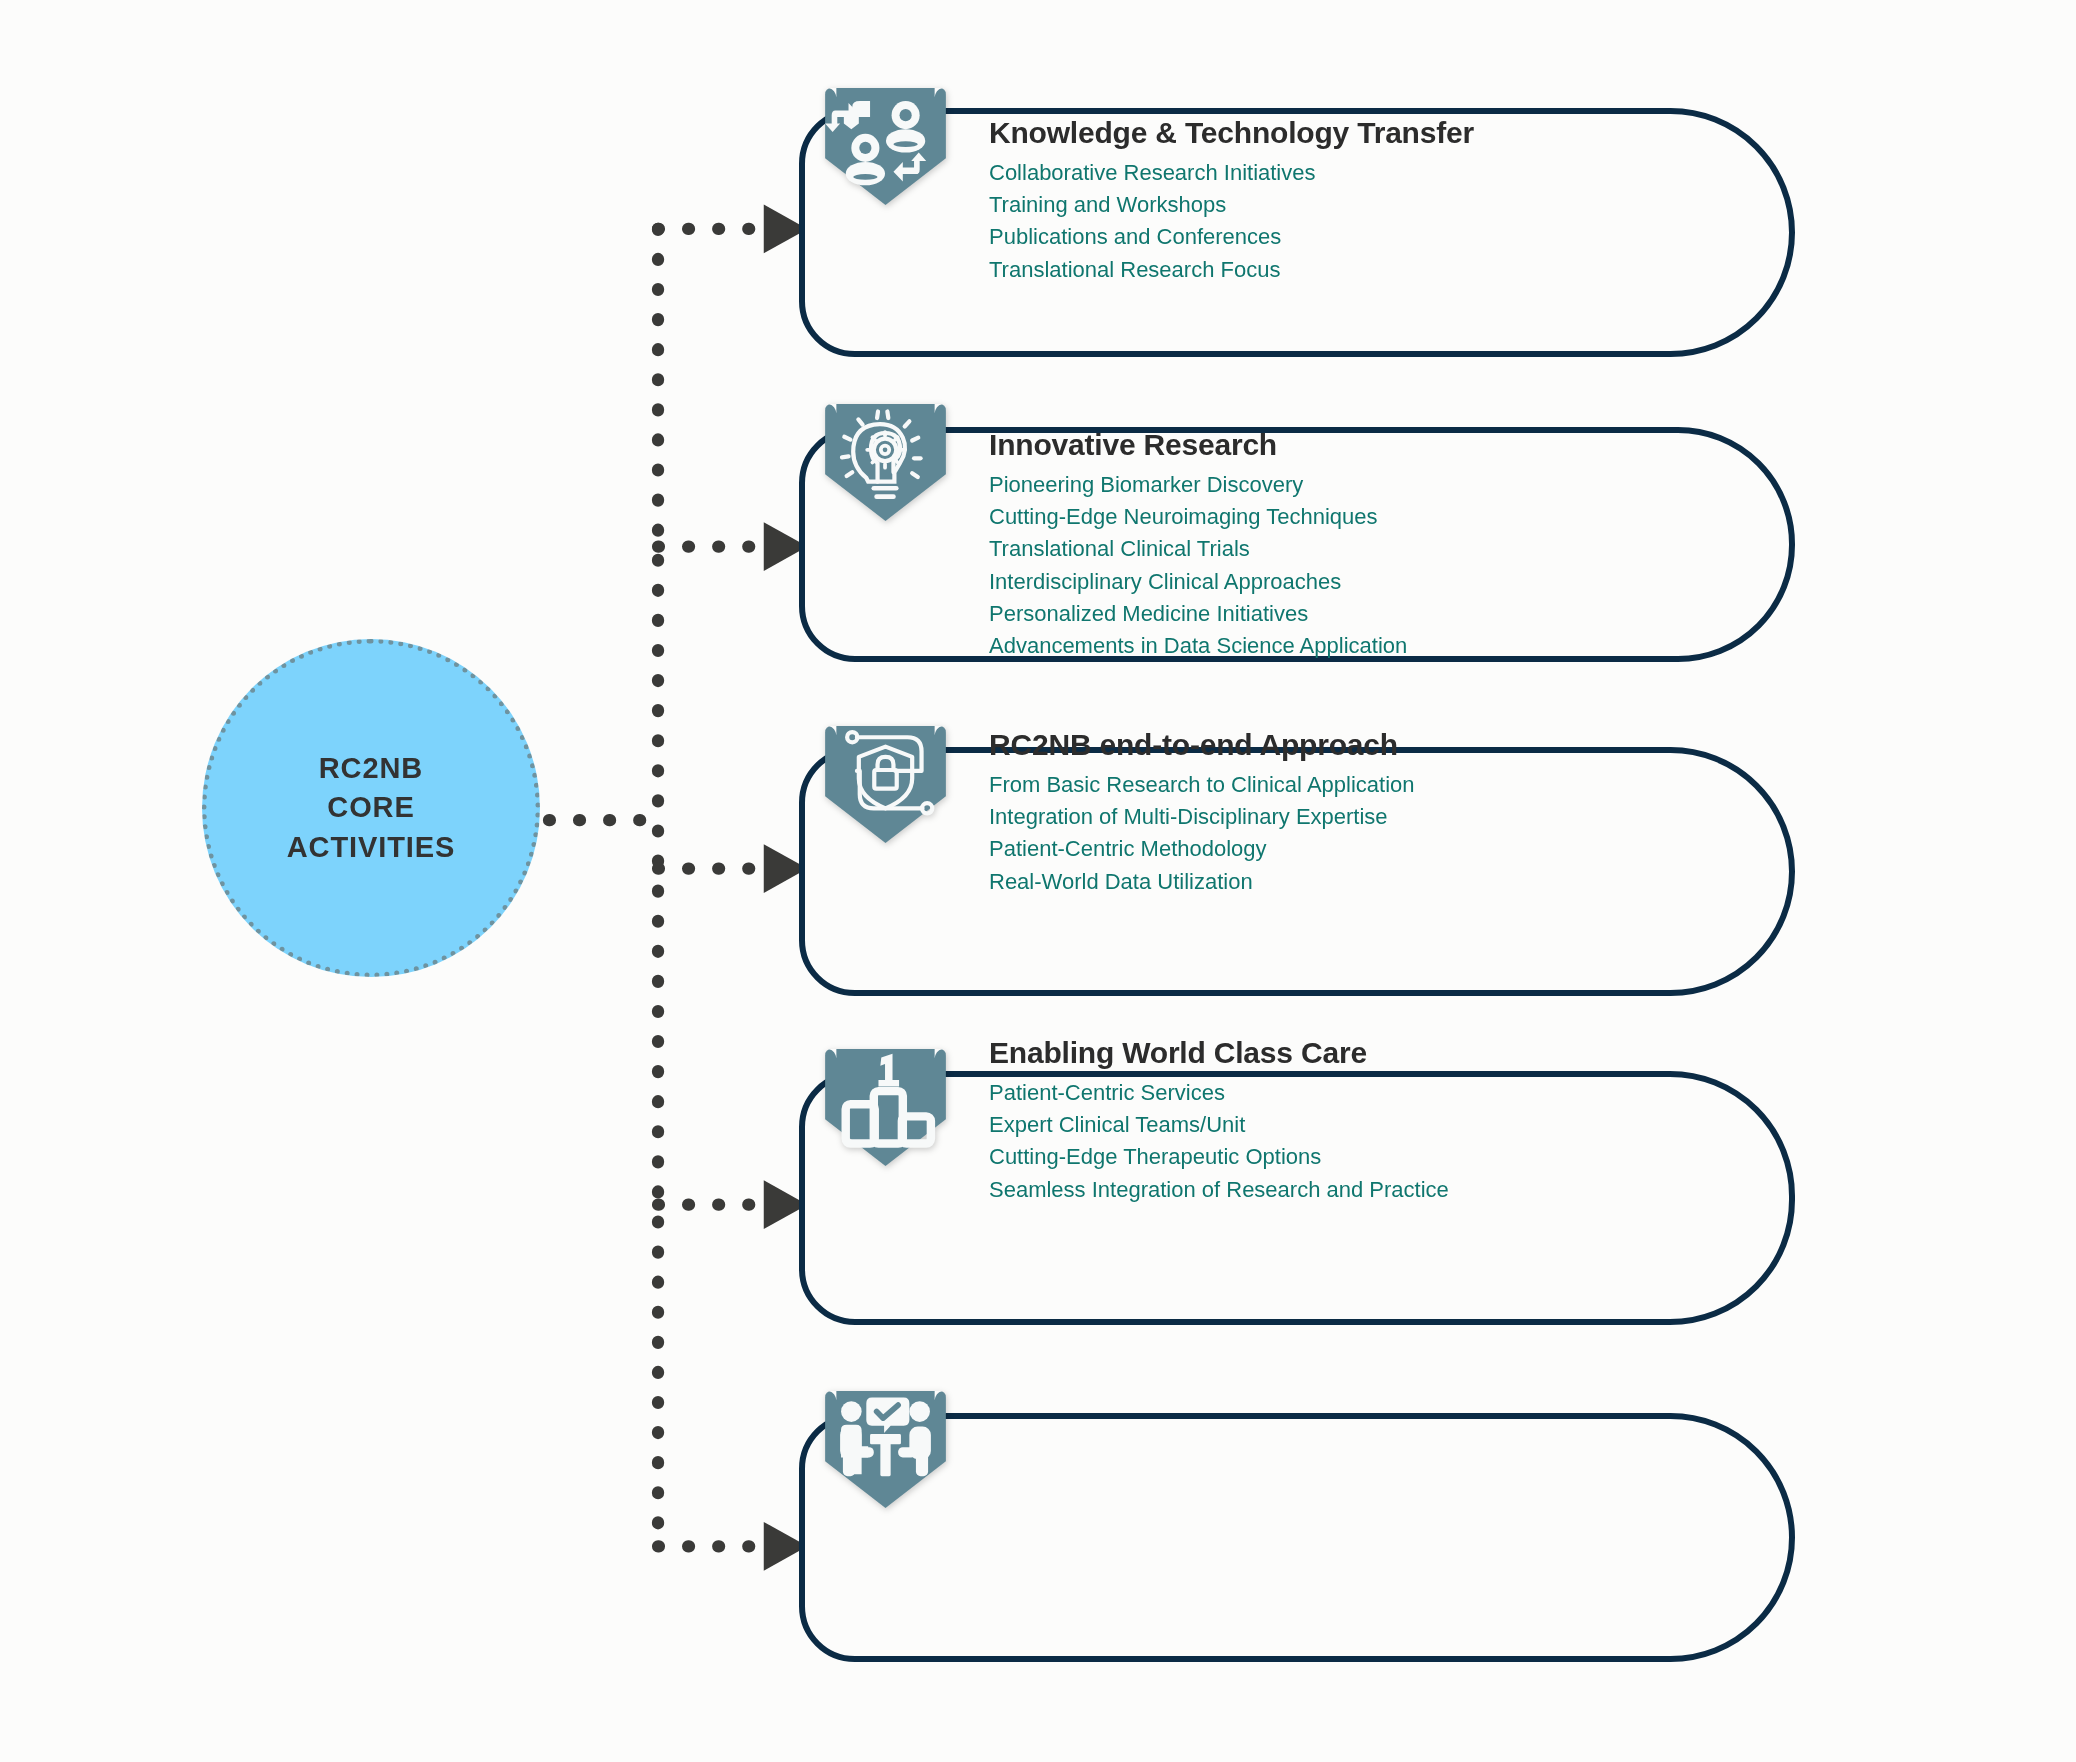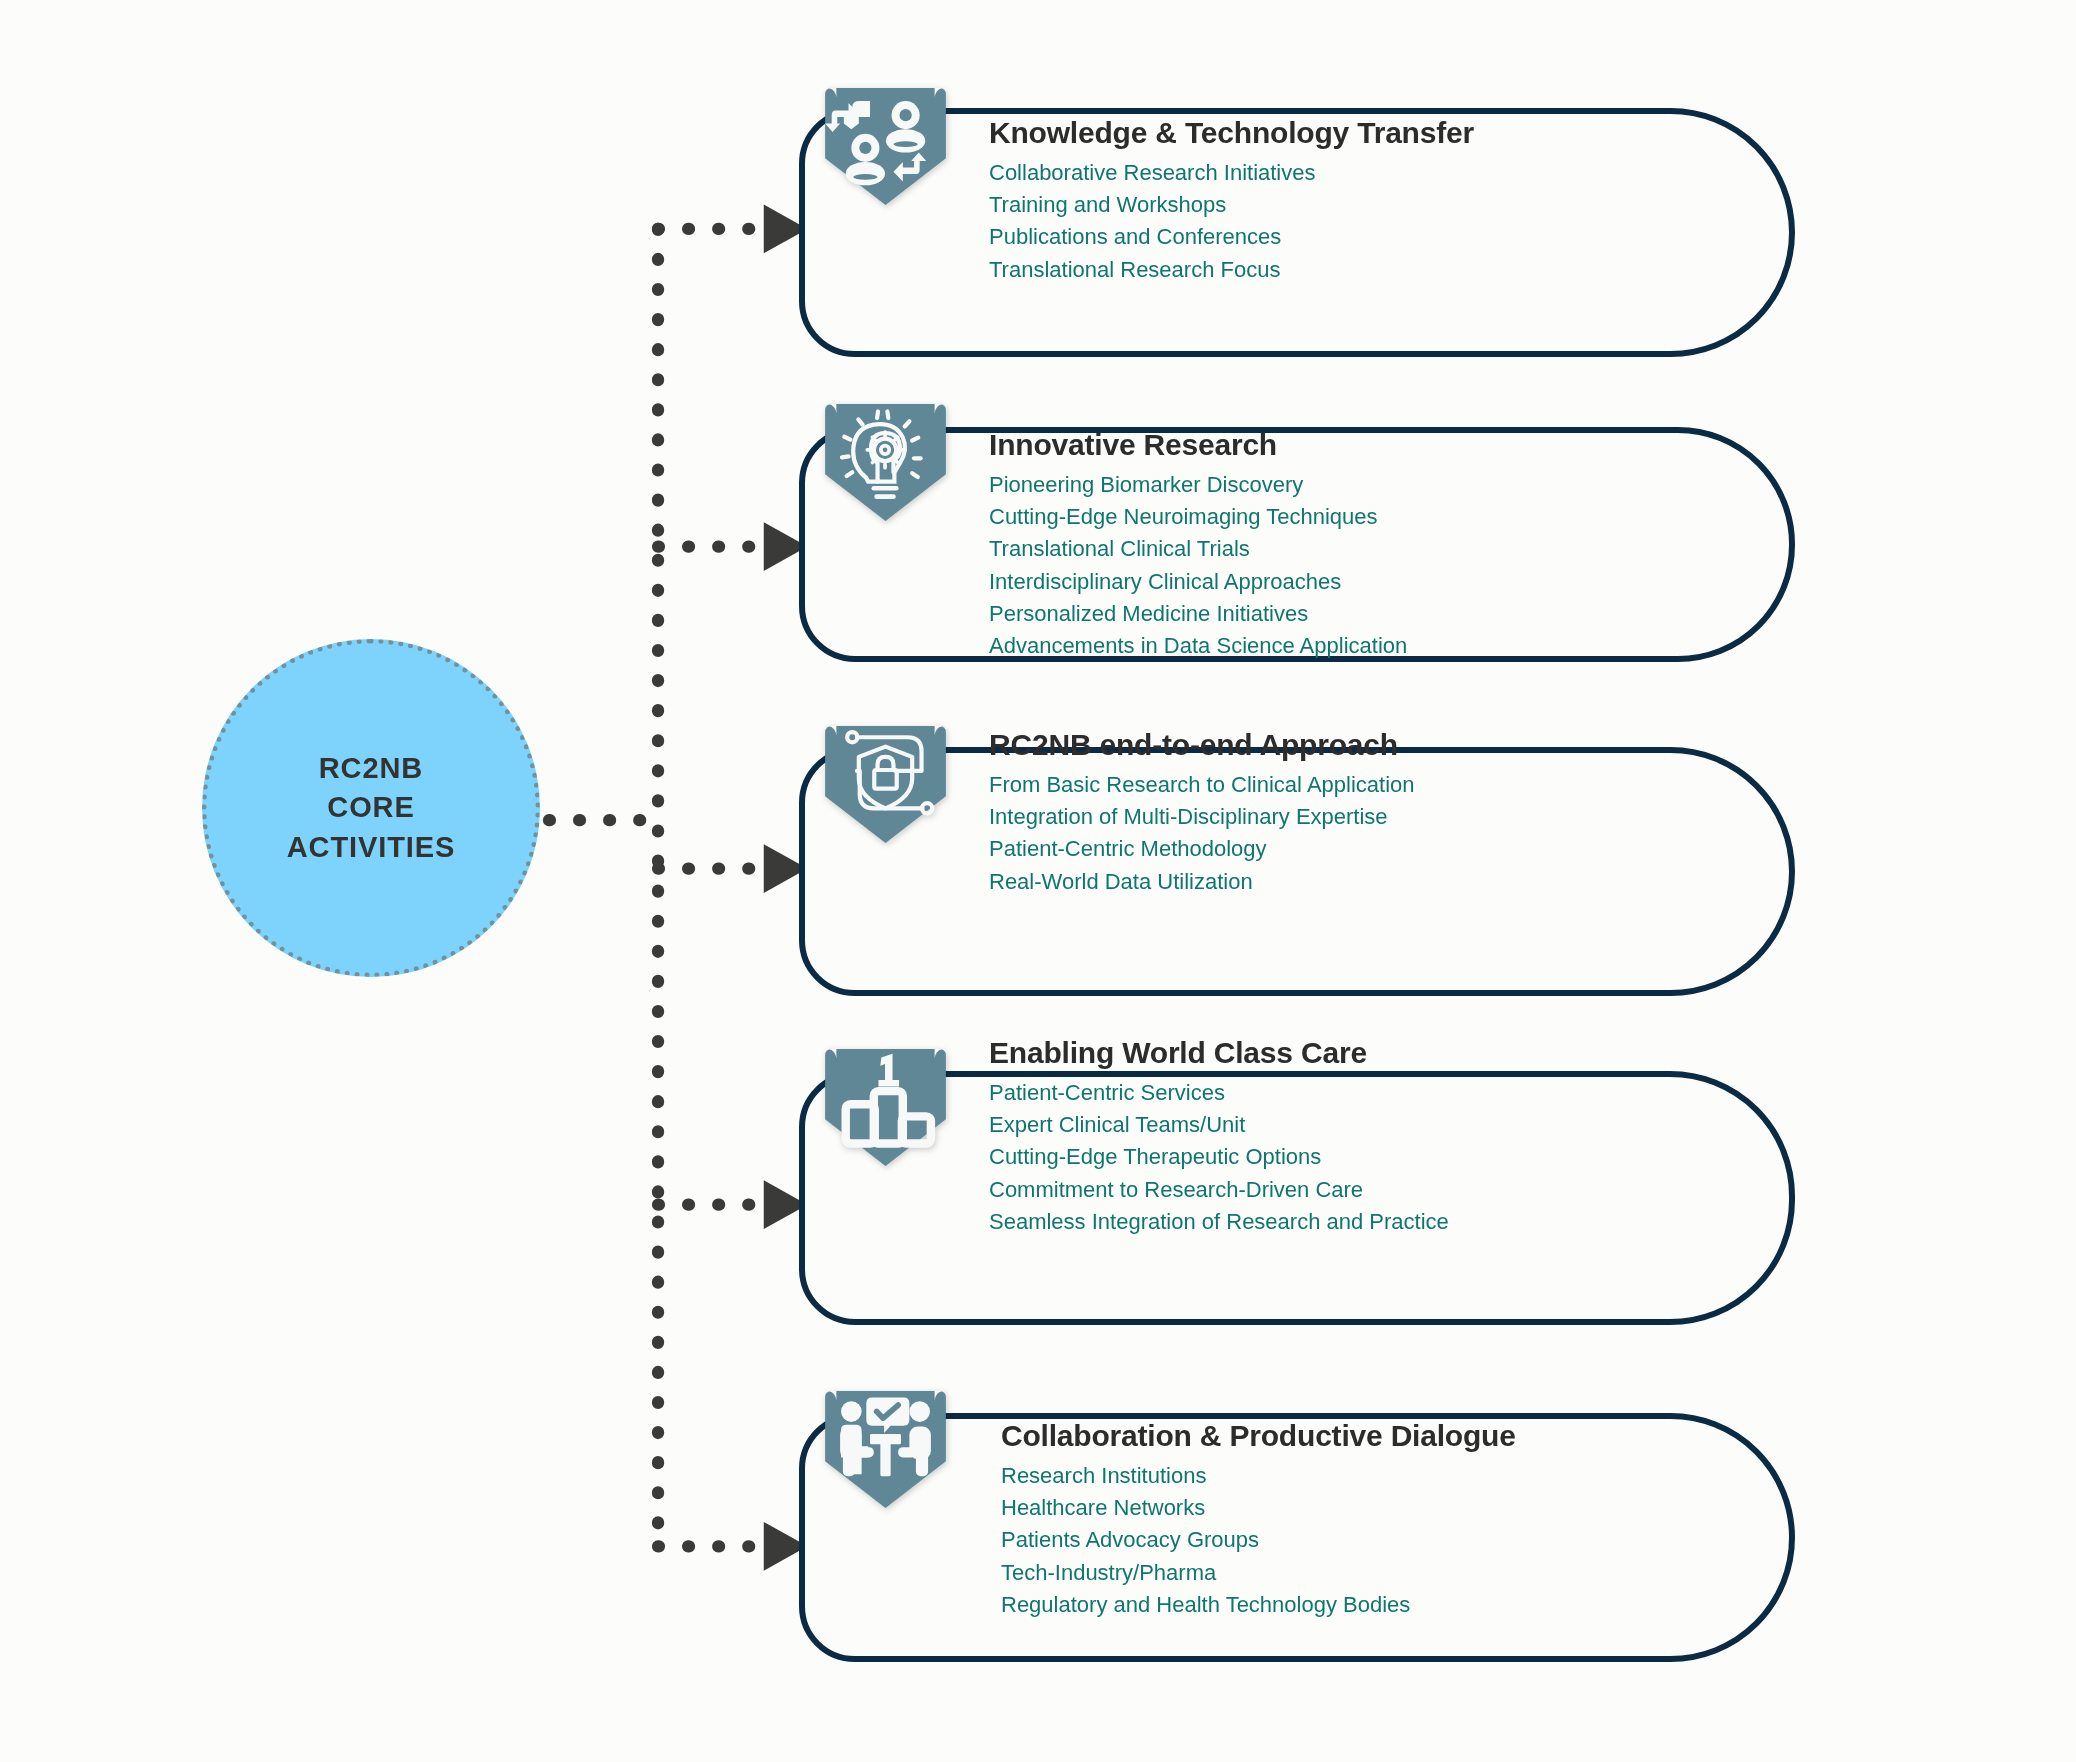--- a/index.html
+++ b/index.html
@@ -246,7 +246,6 @@
       <li>Patient-Centric Services</li>
       <li>Expert Clinical Teams/Unit</li>
       <li>Cutting-Edge Therapeutic Options</li>
-      <li>Commitment to Research-Driven Care</li>
       <li>Seamless Integration of Research and Practice</li>
     </ul>
   </div>

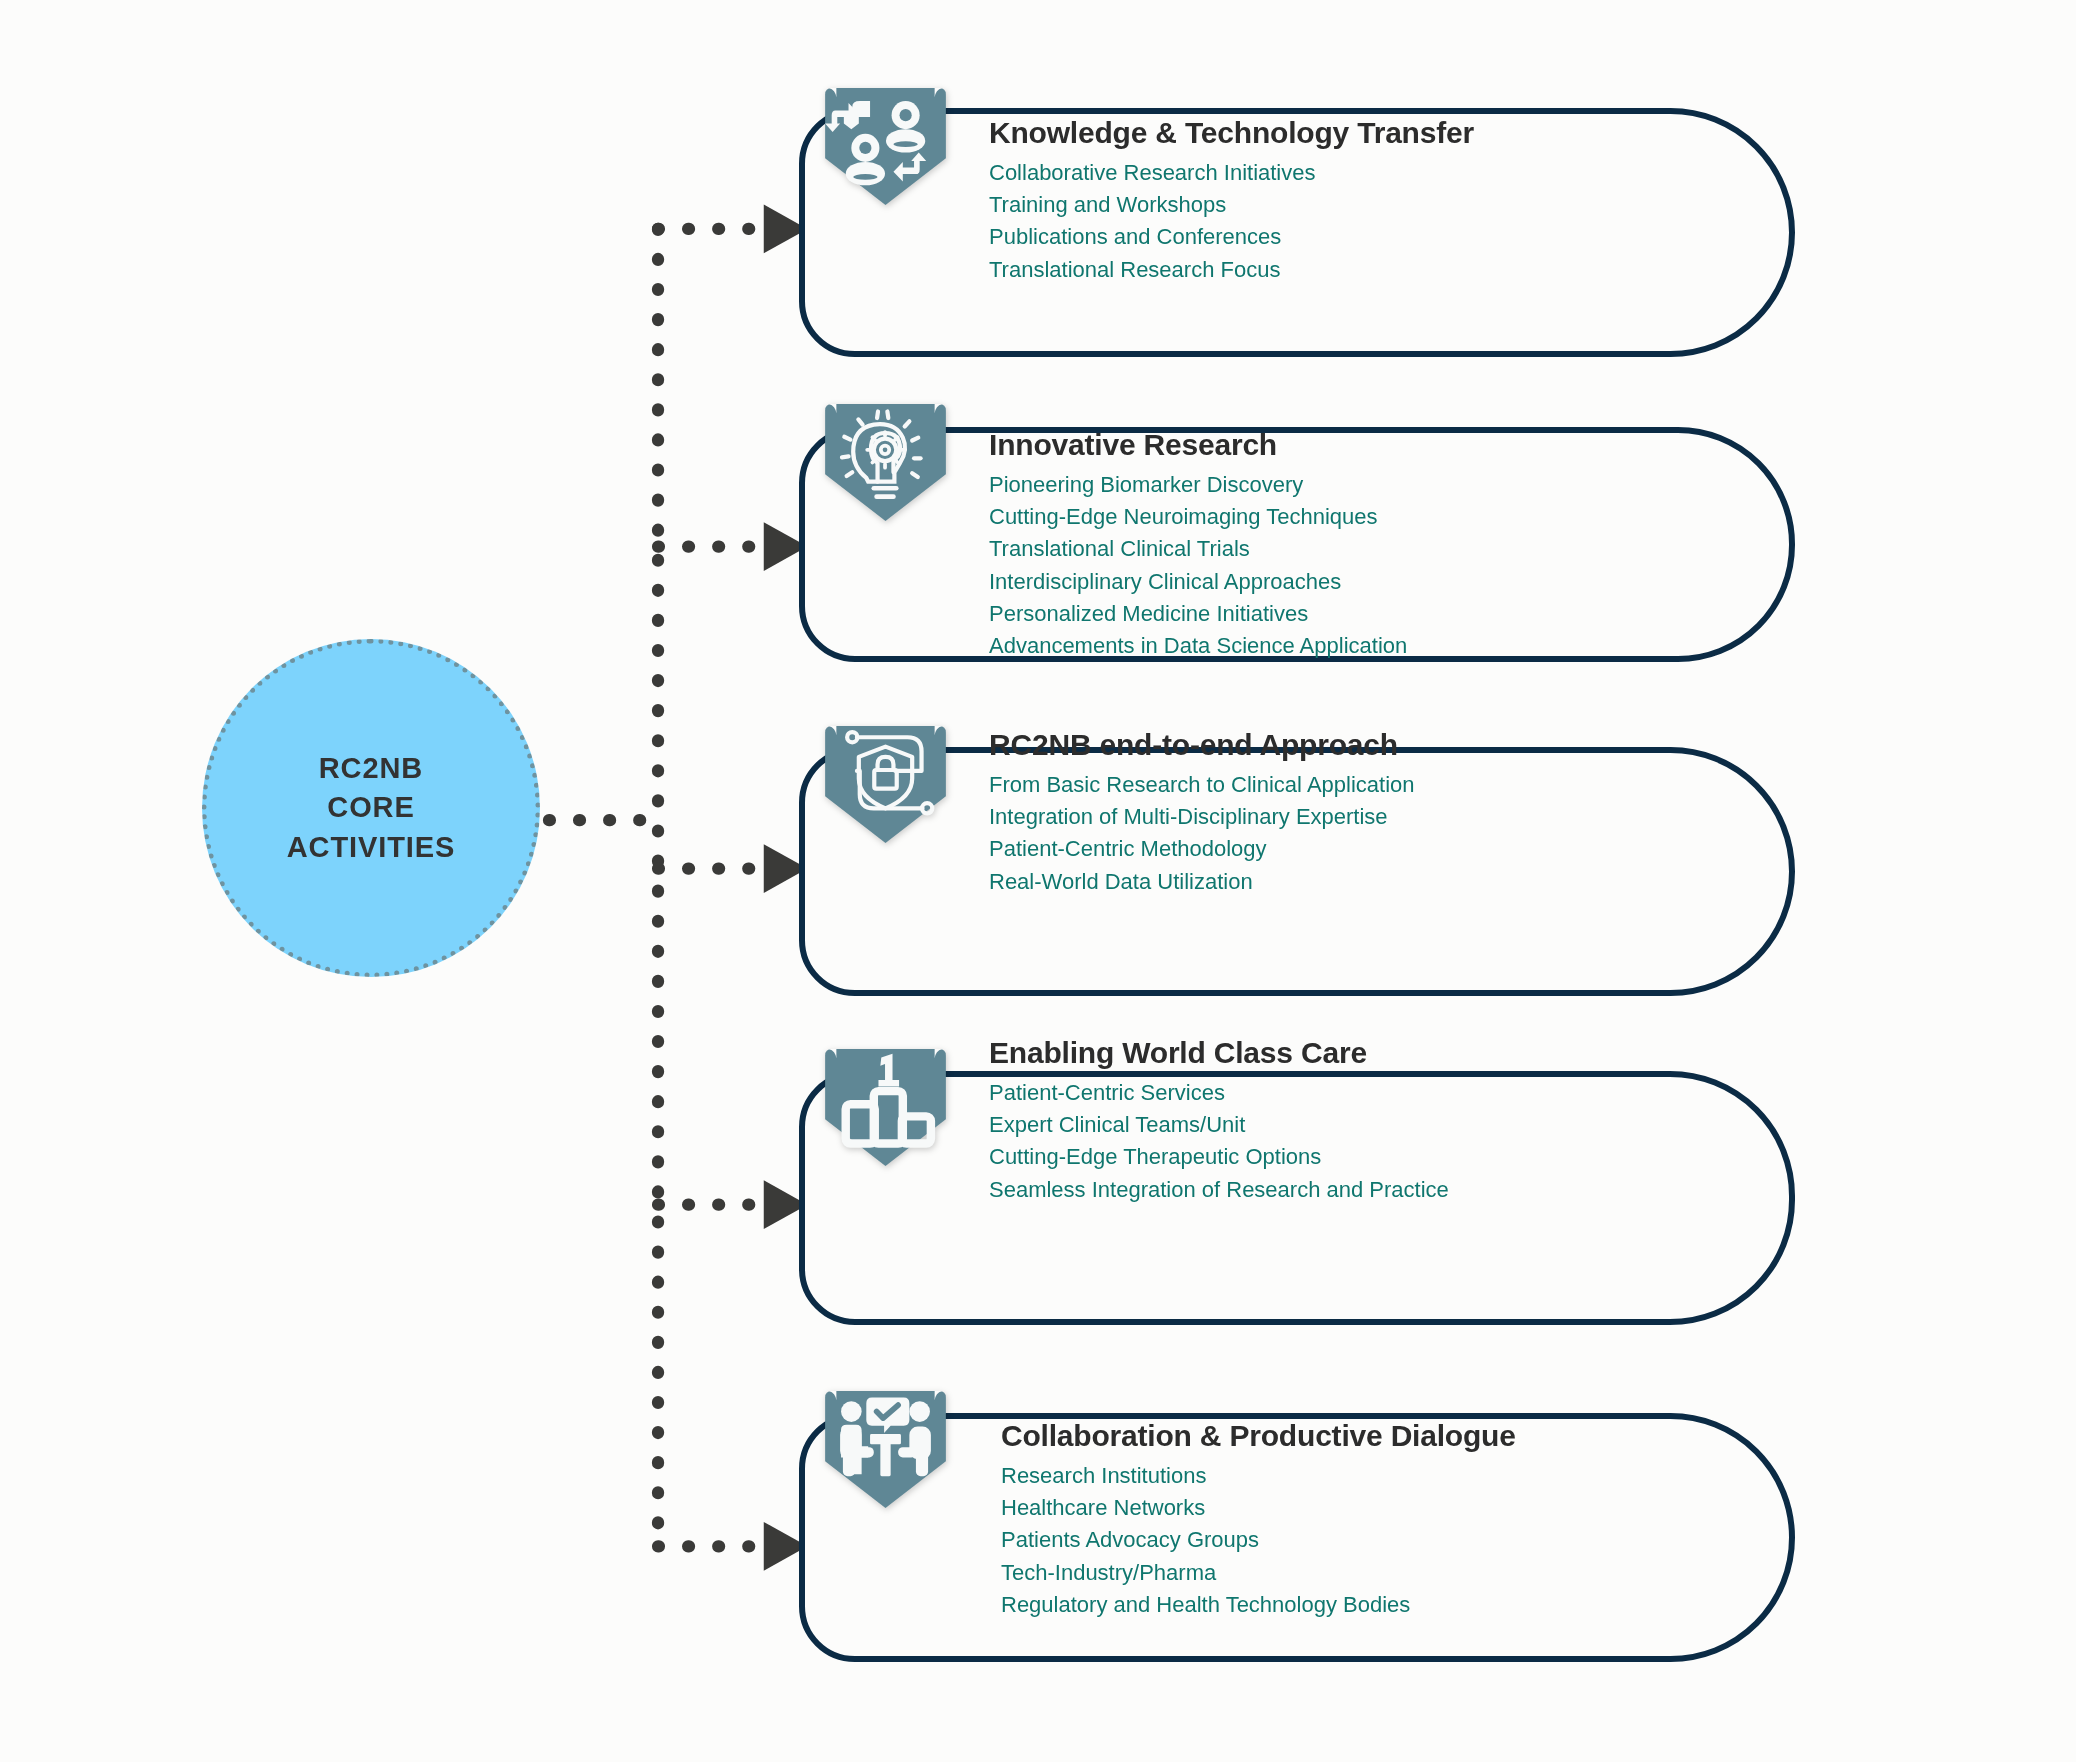--- a/index.html
+++ b/index.html
@@ -268,16 +268,6 @@
   </div>
 
   <div class="card" style="left:799px;top:1413px;width:996px;height:249px;border-radius:56px 125px 125px 56px;"></div>
-  <div class="card-body" style="left:1001px;top:1419px;">
-    <div class="card-title">Collaboration &amp; Productive Dialogue</div>
-    <ul class="card-list">
-      <li>Research Institutions</li>
-      <li>Healthcare Networks</li>
-      <li>Patients Advocacy Groups</li>
-      <li>Tech-Industry/Pharma</li>
-      <li>Regulatory and Health Technology Bodies</li>
-    </ul>
-  </div>
   <div class="badge" style="left:825px;top:1391px;">
     <svg viewBox="0 0 258 250">
       <path d="M0 14 Q0 0 14 0 L244 0 Q258 0 258 14 L258 150 L129 250 L0 150 Z" fill="#5F8795"></path>

